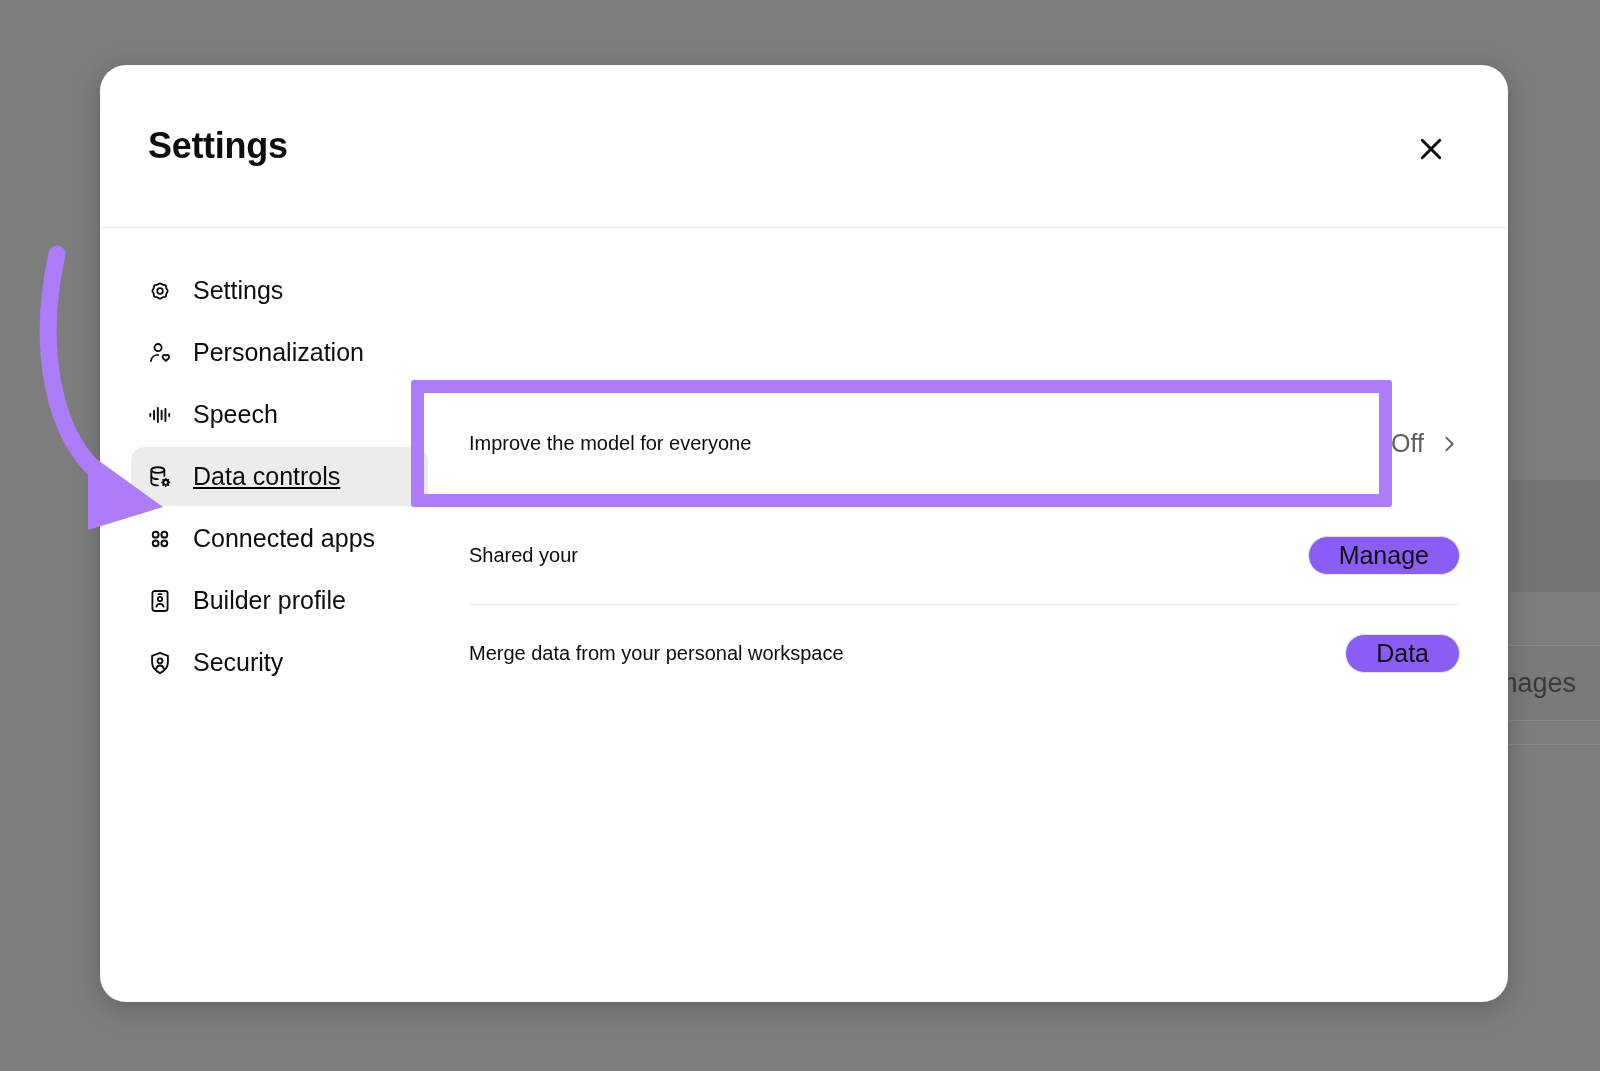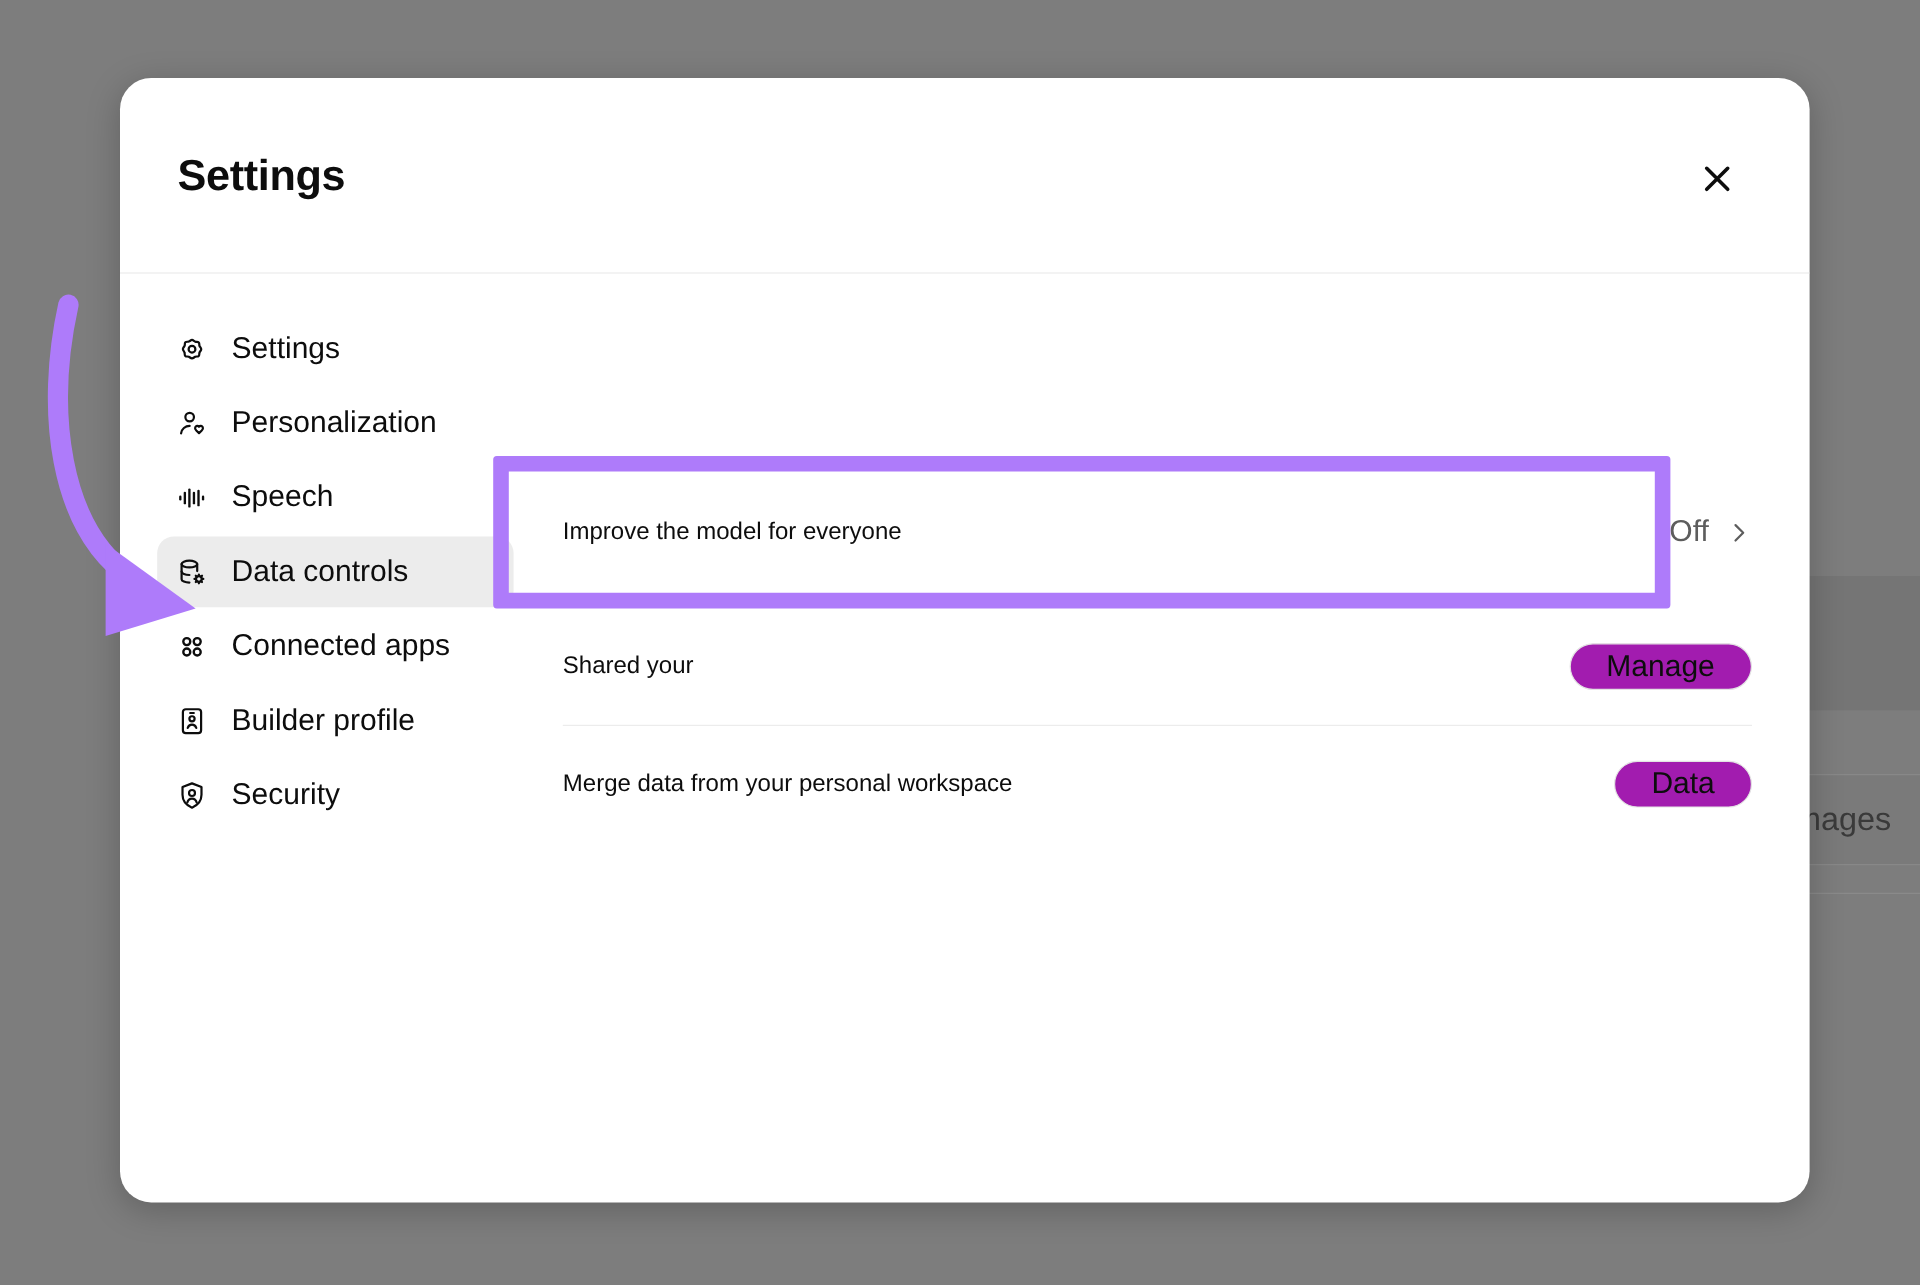--- a/index.html
+++ b/index.html
@@ -116,6 +116,7 @@
   }
   .sidebar-item.active {
     background: #ececec;
+    text-decoration: underline;
   }
   .sidebar-icon {
     width: 26px;

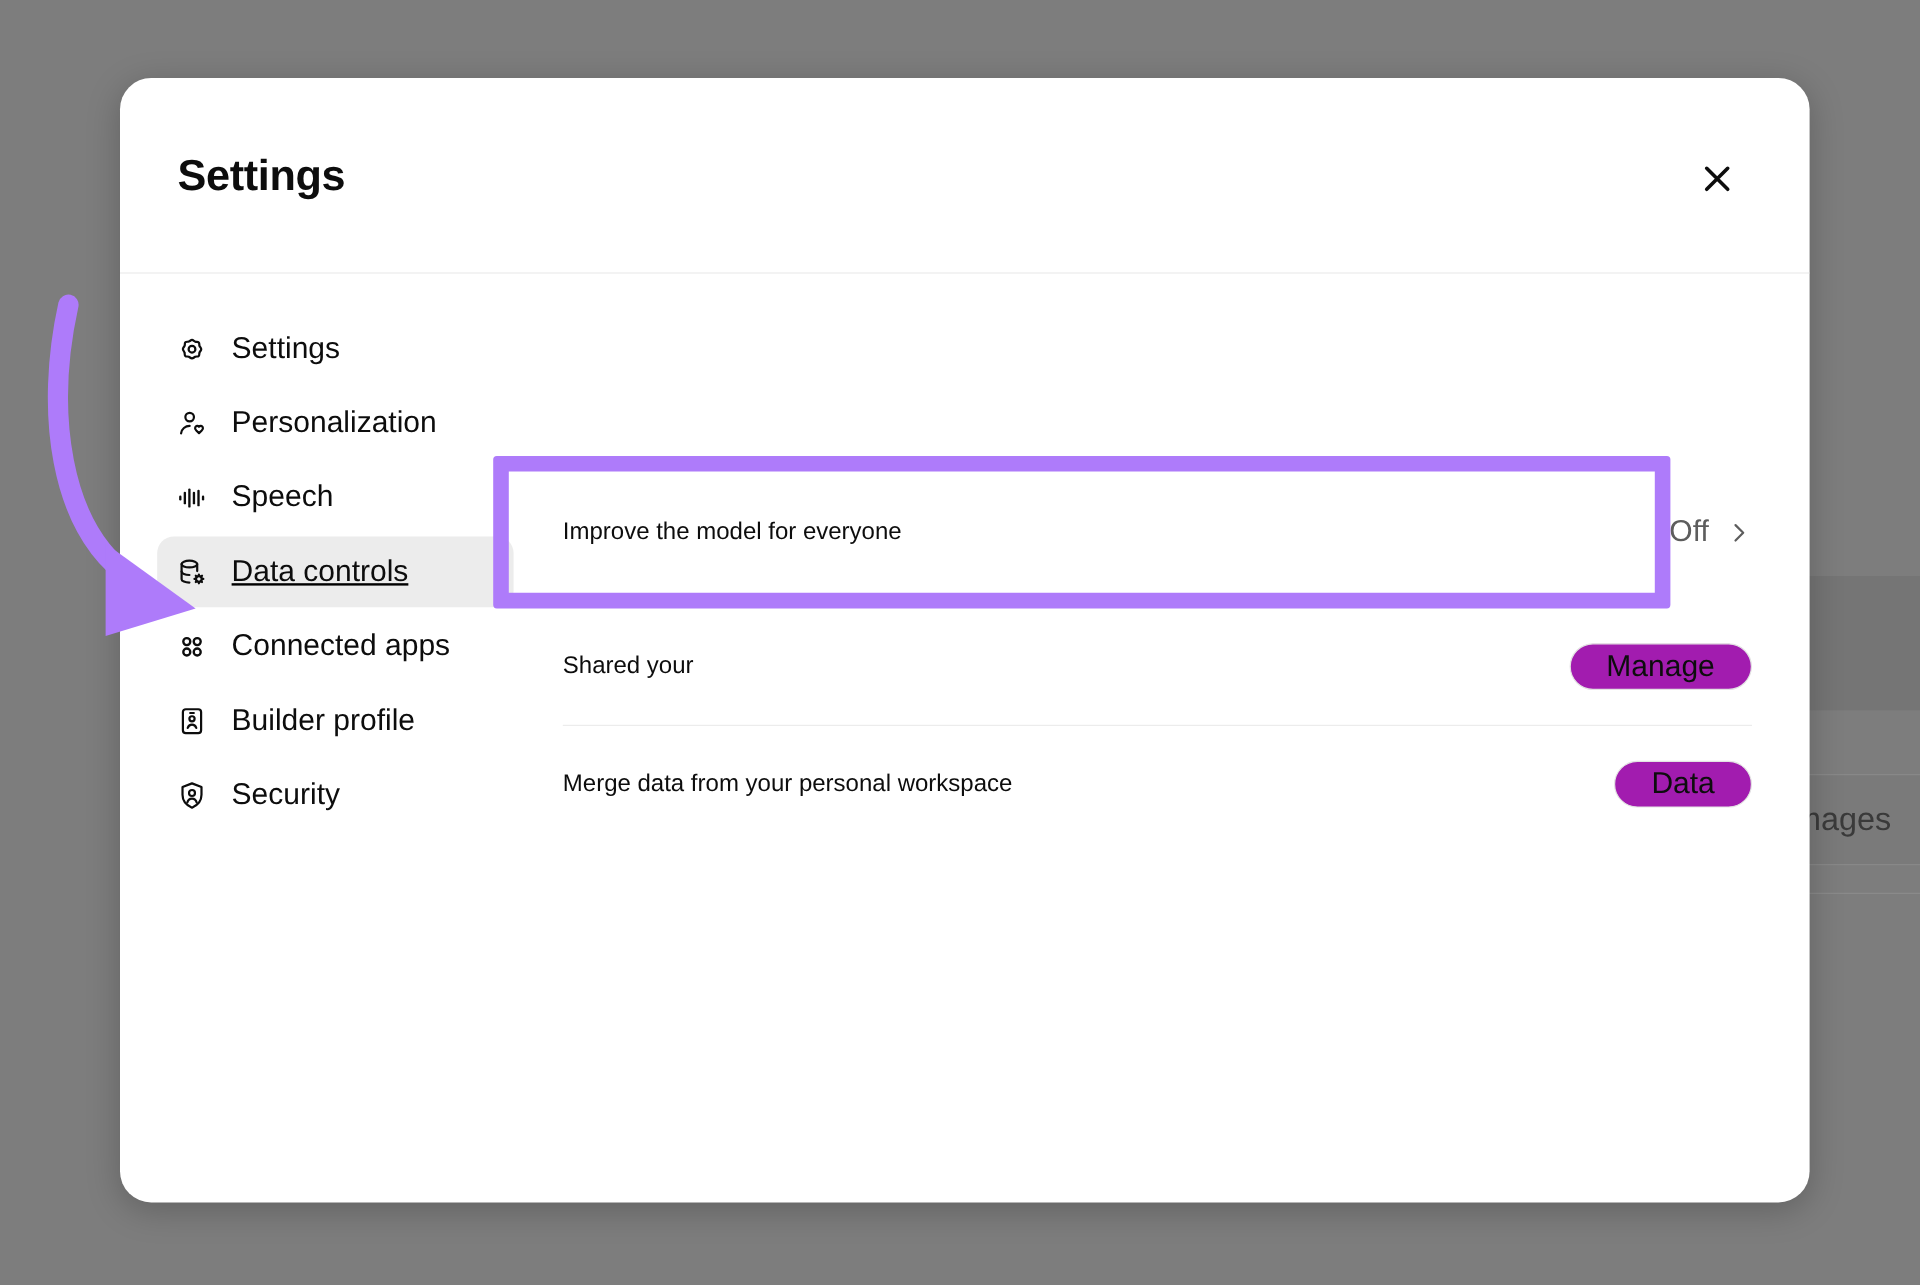--- a/index.html
+++ b/index.html
@@ -183,7 +183,7 @@
   .pill-button {
     border: 1px solid #e3e3e3;
     border-radius: 999px;
-    background: #a21caf;
+    background: #8b5cf6;
     font-family: "Liberation Sans", sans-serif;
     font-size: 25px;
     color: #0d0d0d;

